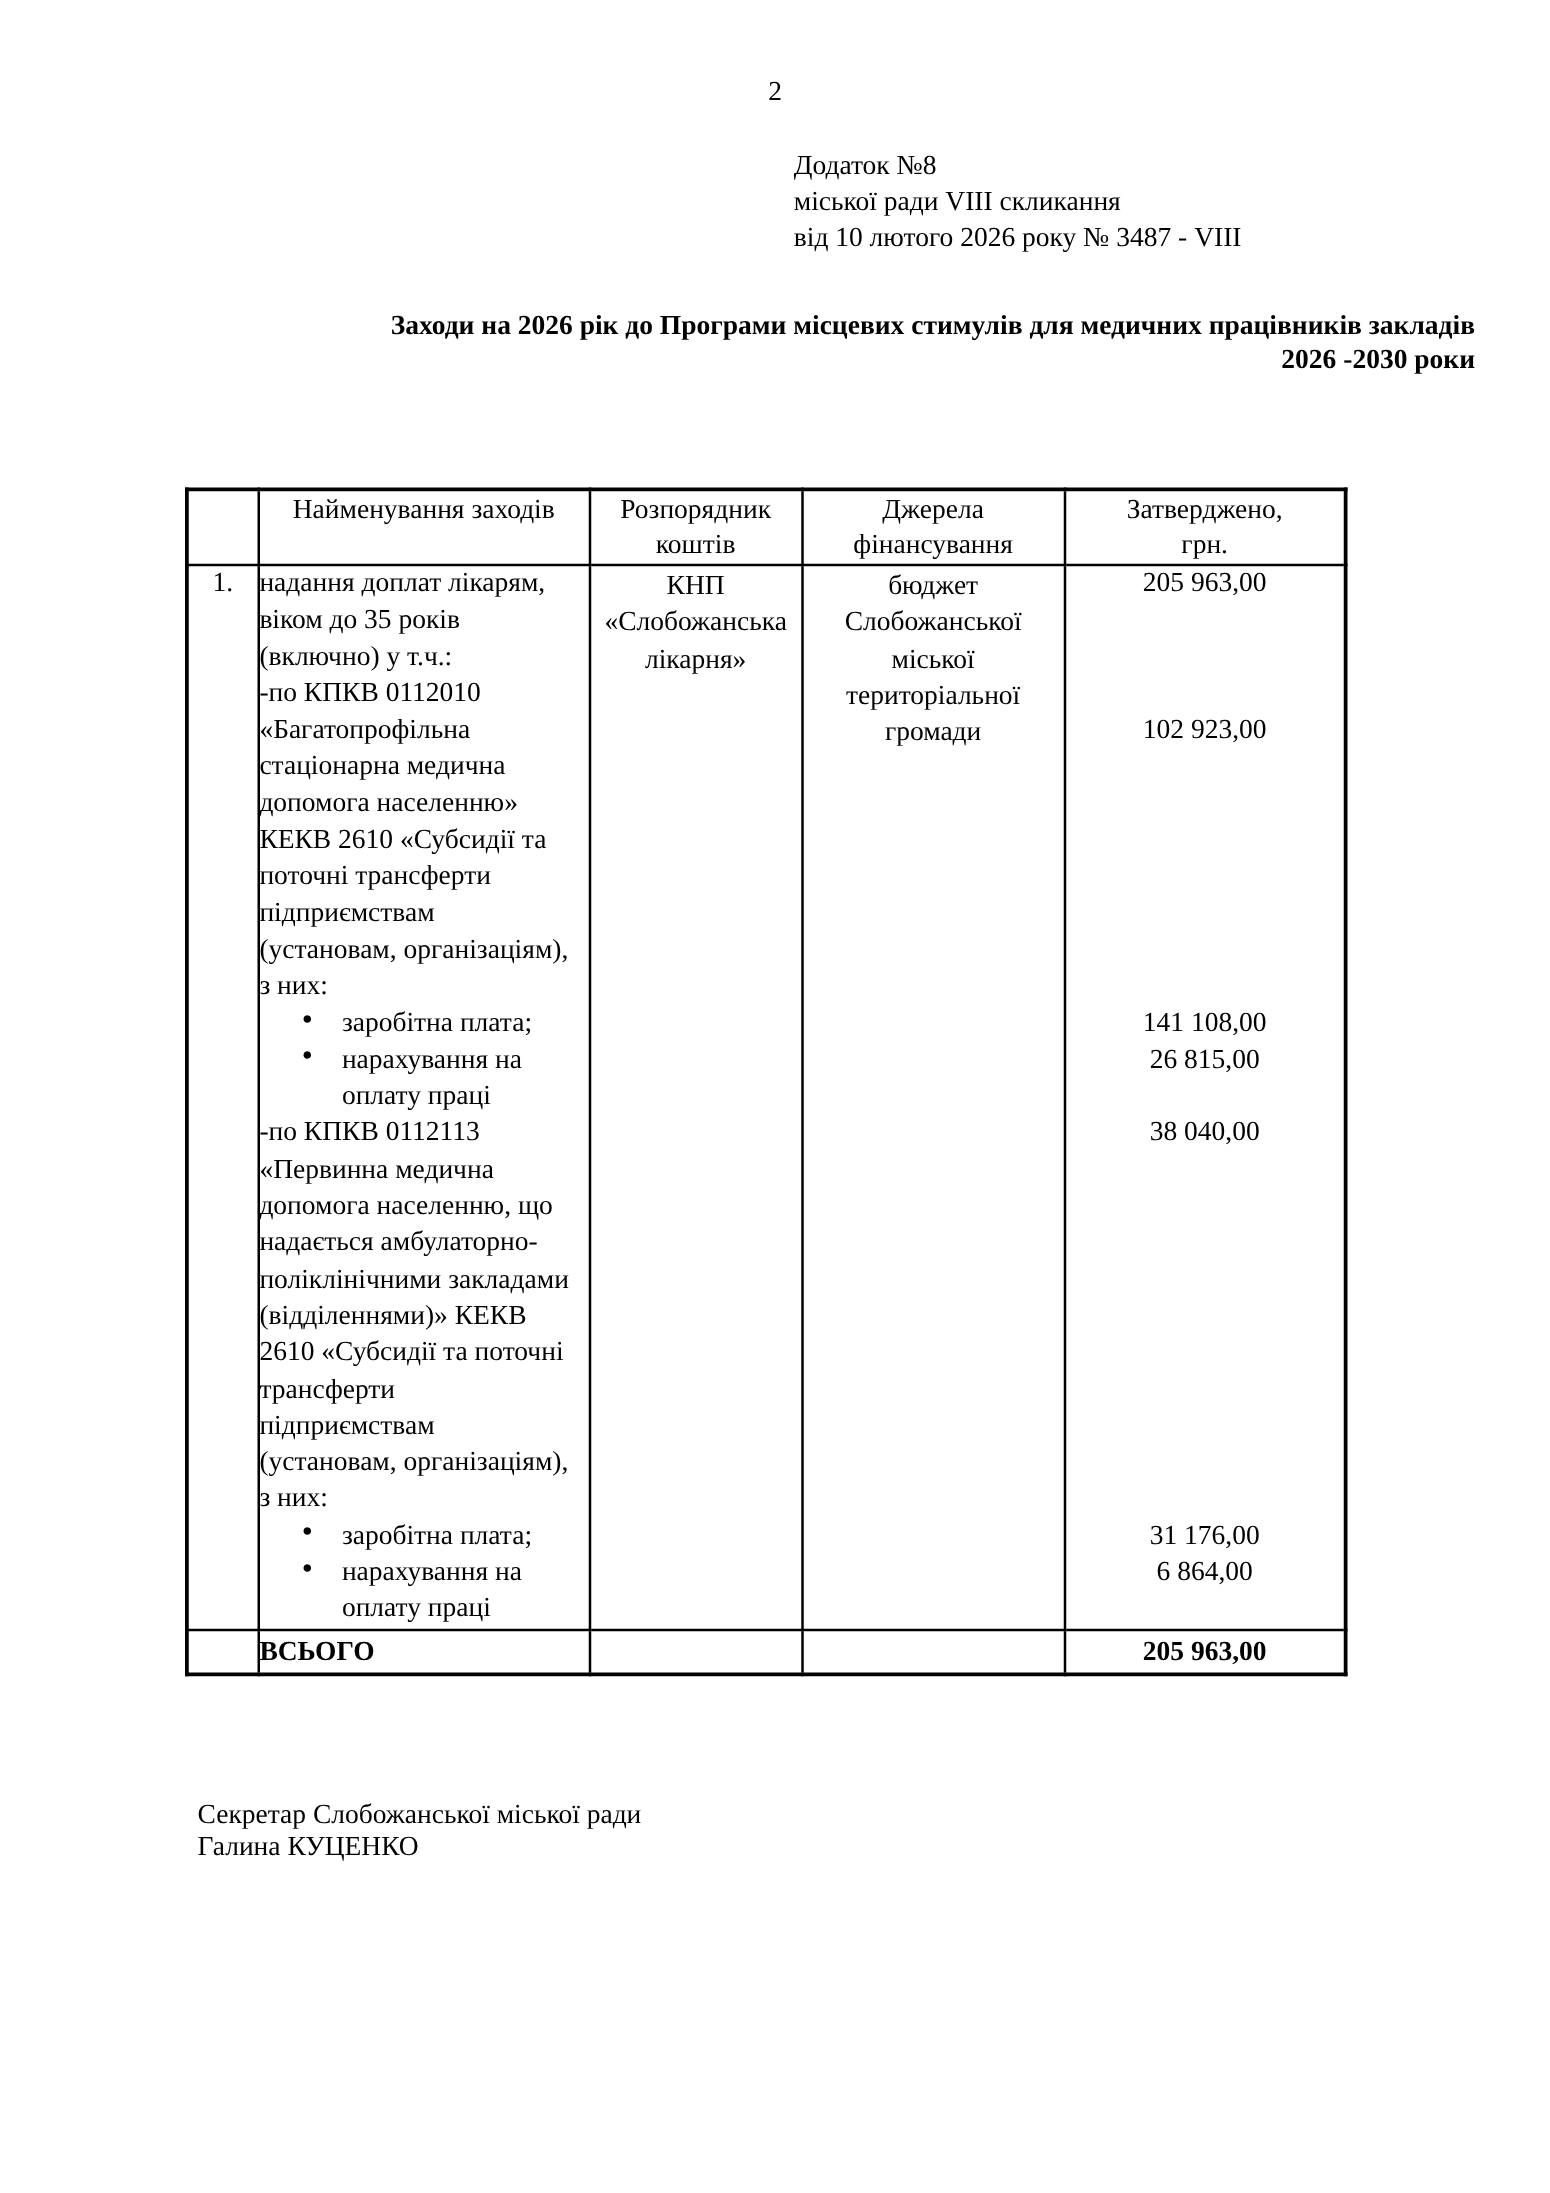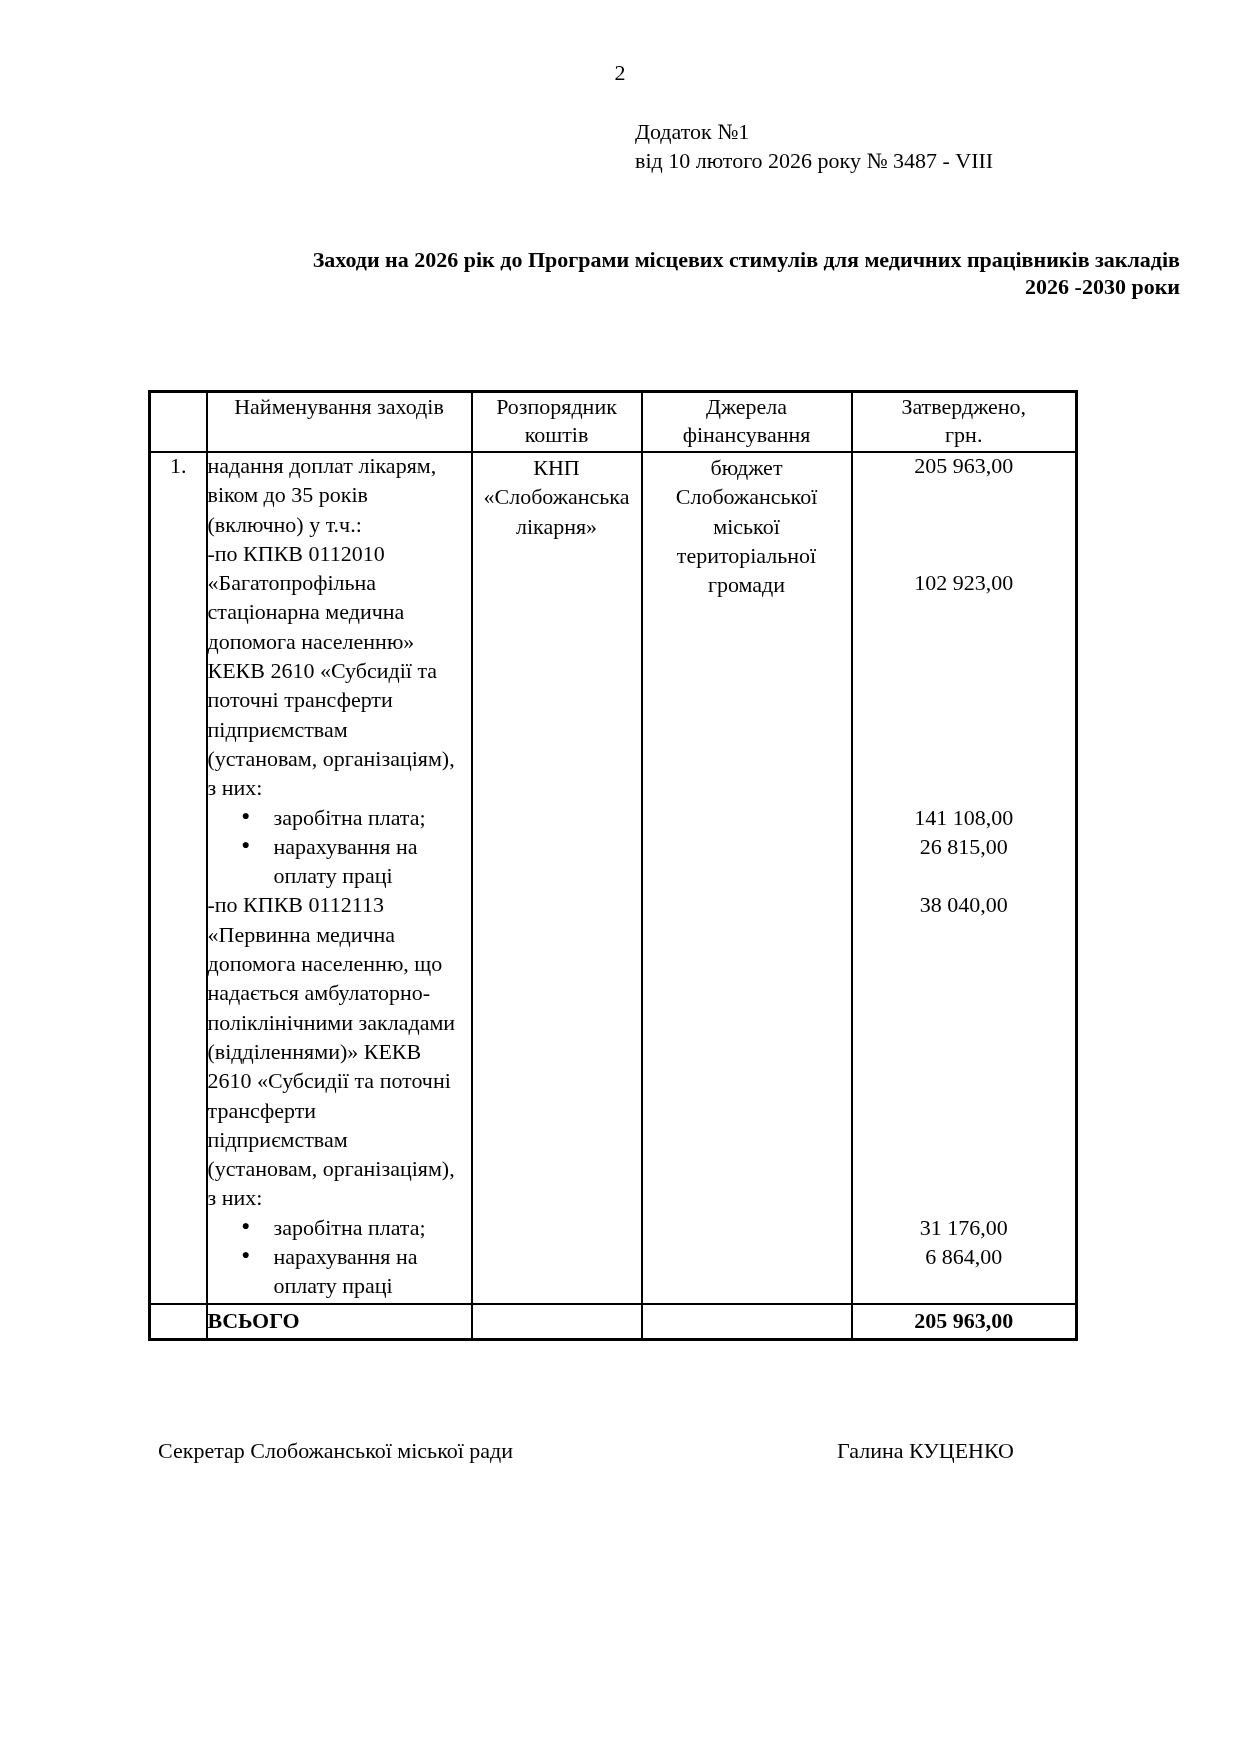--- a/index.html
+++ b/index.html
@@ -72,7 +72,7 @@
   <div class="page-number">2</div>
 
   <div class="annex-block">
-    <div>Додаток №1</div>
+    <div>Додаток №8</div>
     <div>від 10 лютого 2026 року  № 3487 - VIII</div>
   </div>
 

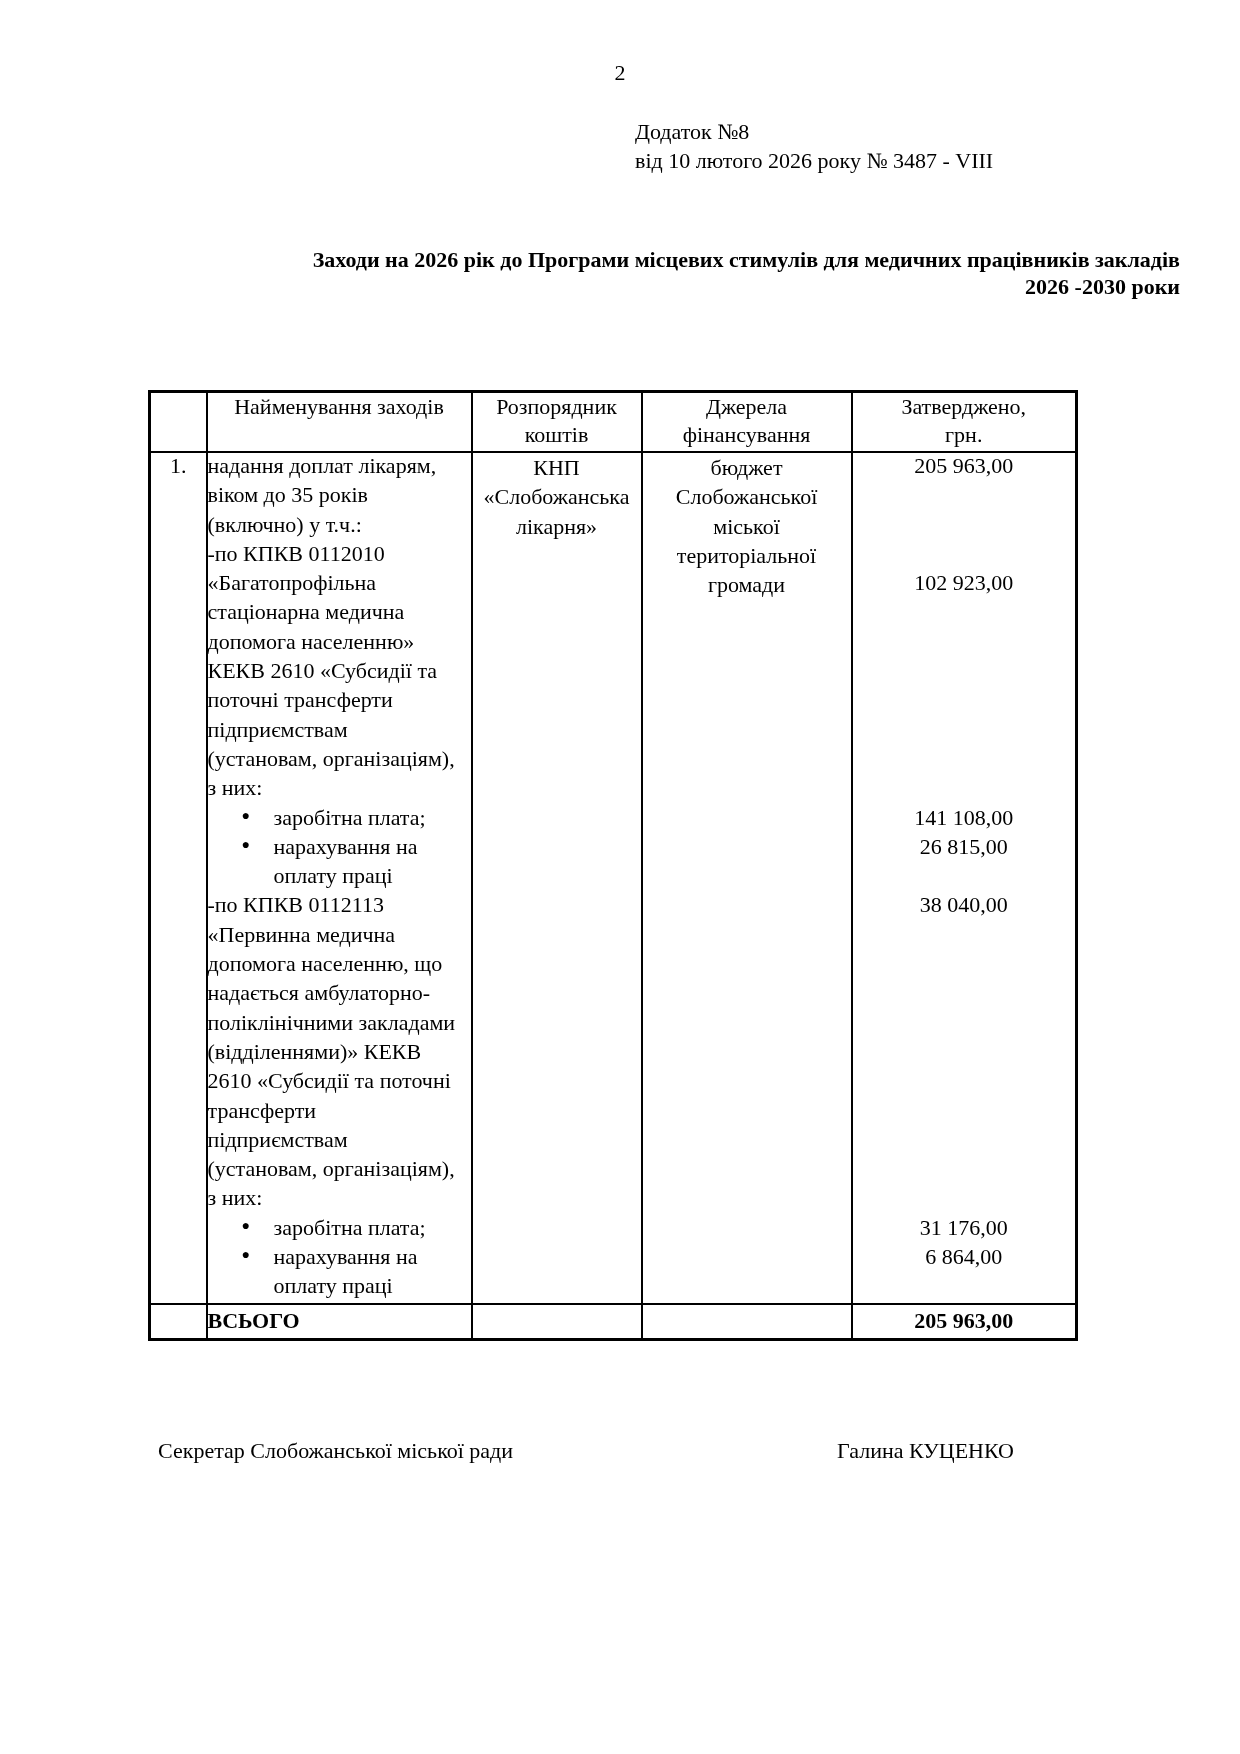--- a/index.html
+++ b/index.html
@@ -73,6 +73,7 @@
 
   <div class="annex-block">
     <div>Додаток №8</div>
+    <div>міської ради VIII скликання</div>
     <div>від 10 лютого 2026 року  № 3487 - VIII</div>
   </div>
 

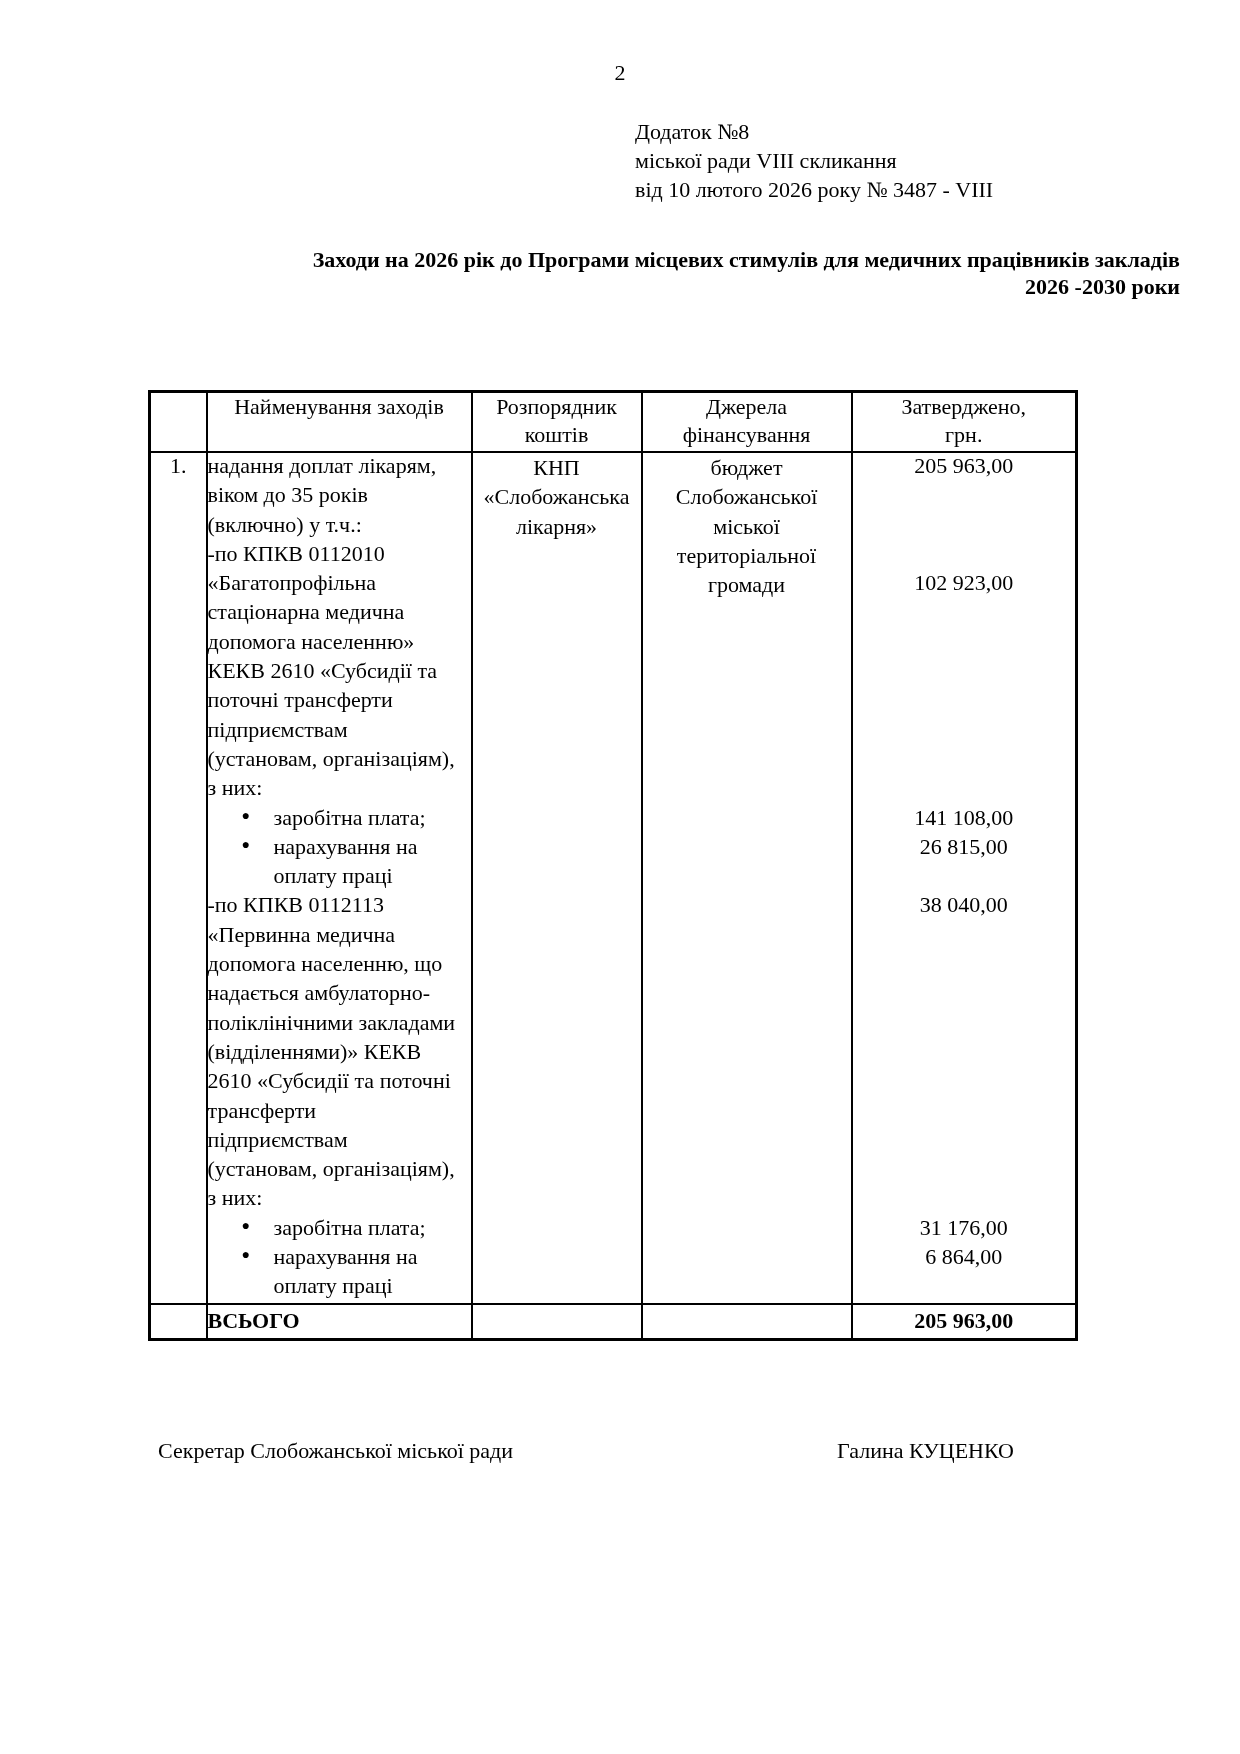--- a/index.html
+++ b/index.html
@@ -61,7 +61,7 @@
   tr.total-row td.amt-cell { text-align:center; padding-top:0; }
   .footer-line {
     position:absolute; top:1438px; left:158px; width:856px;
-    display:flex; justify-content:space-between;
+    display:flex; justify-content:space-between;flex-direction:column;
   }
 </style>
 </head>

